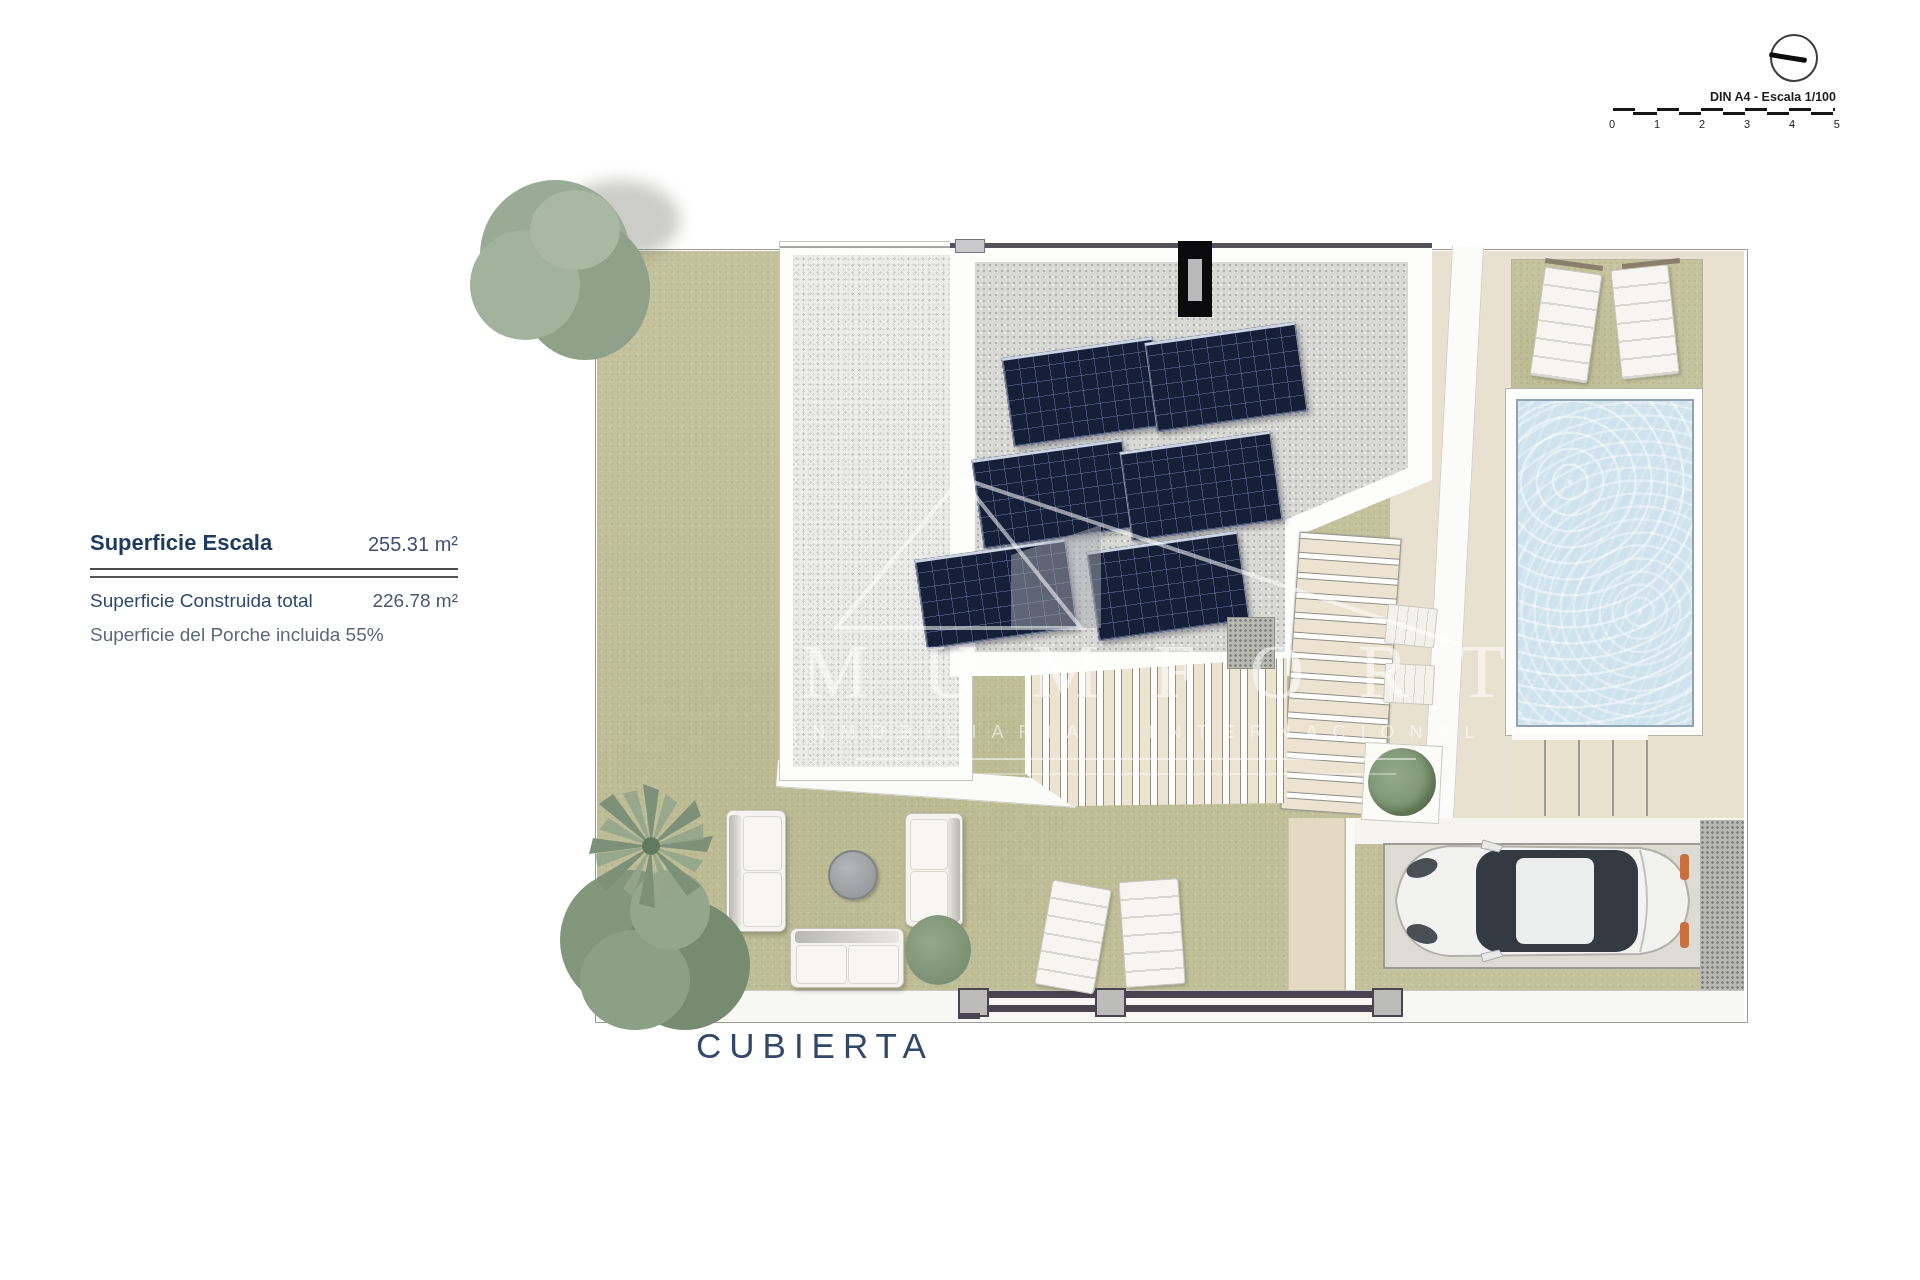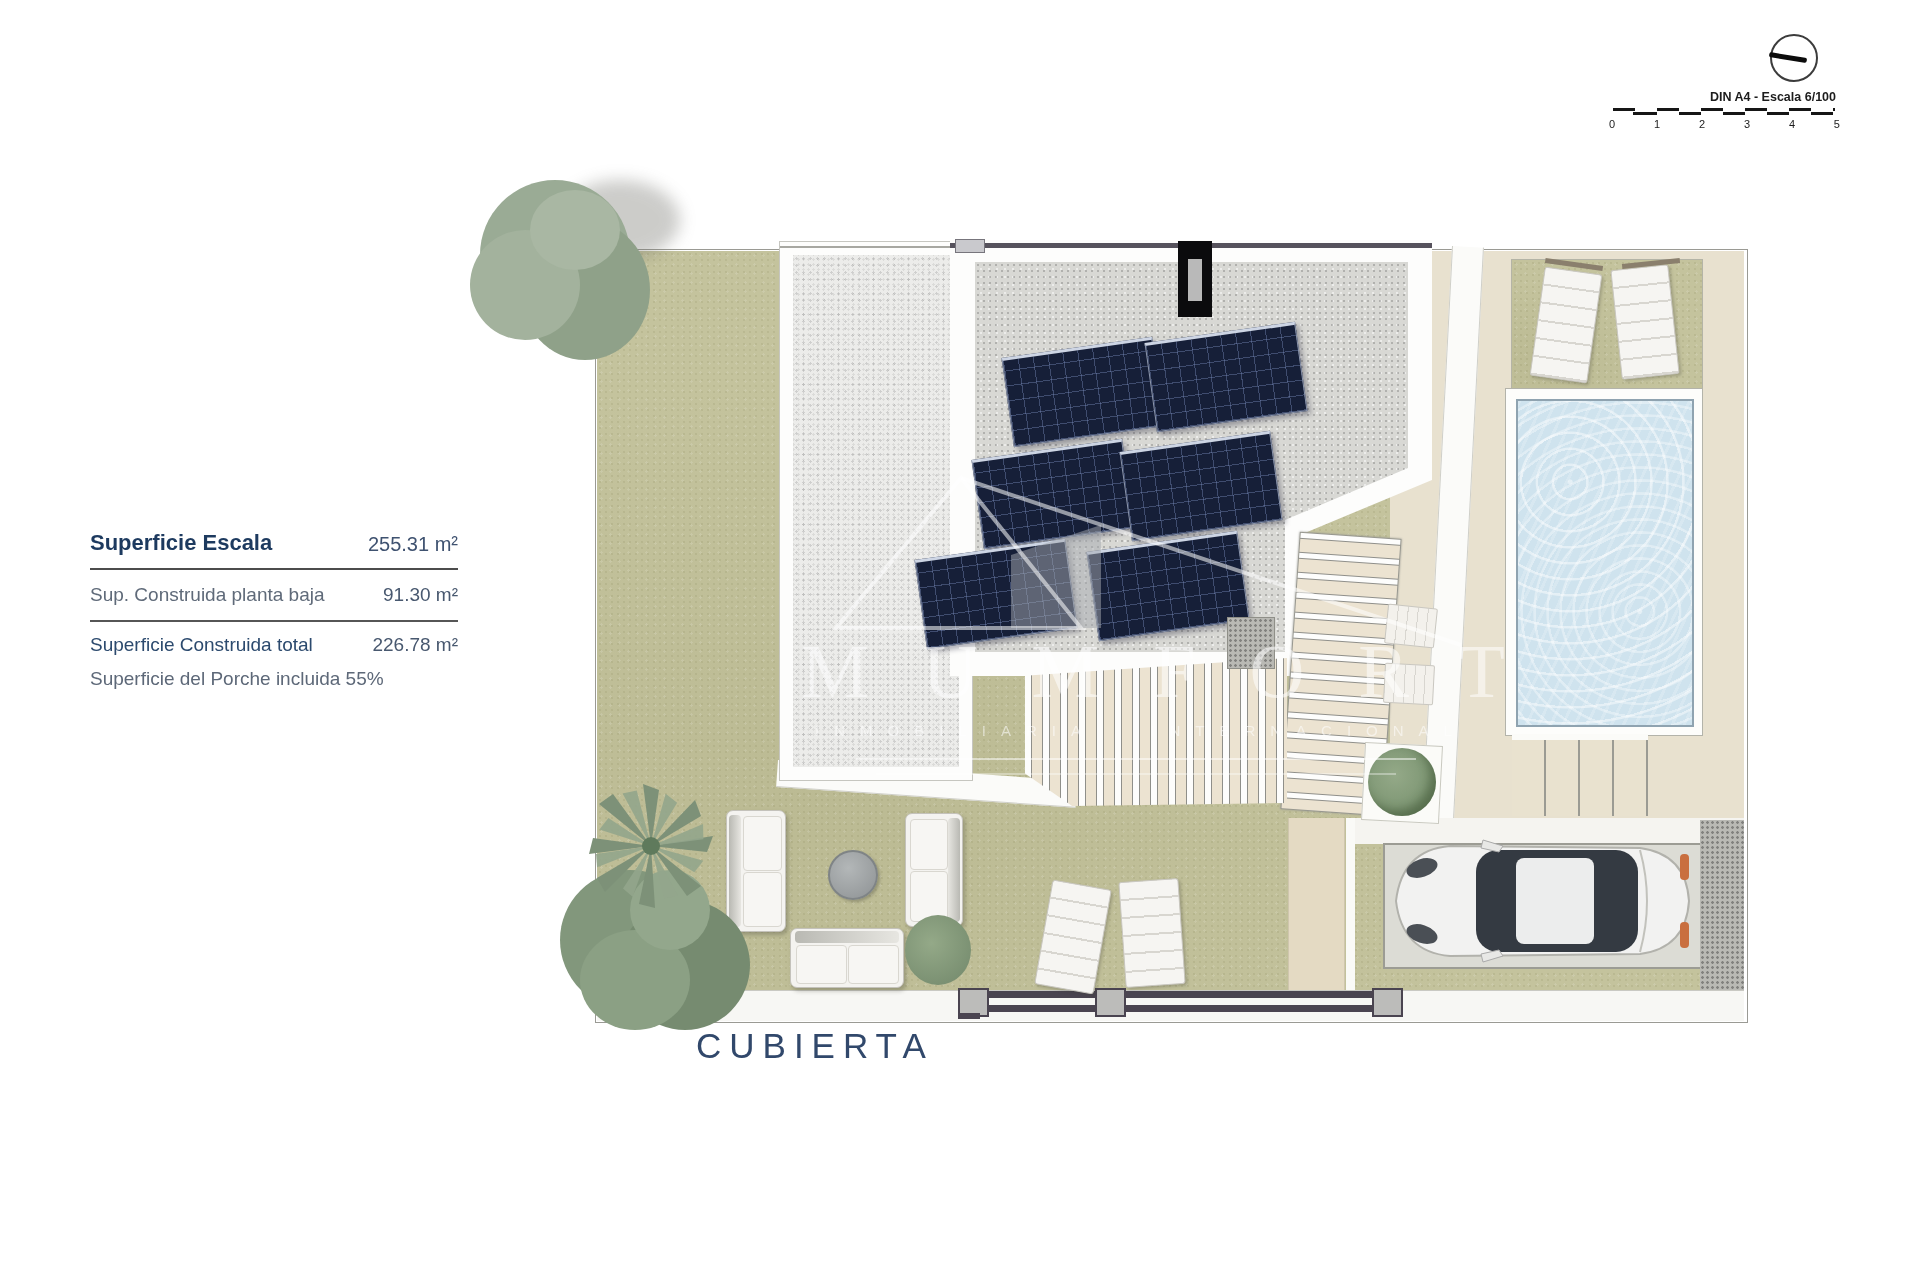--- a/index.html
+++ b/index.html
@@ -257,7 +257,7 @@
   <div class="abs" style="left:170px;top:4px;width:44px;height:44px;border:2px solid #3c3c3c;border-radius:50%;">
     <div class="abs" style="left:-3px;top:19px;width:38px;height:5px;background:#0c0c0c;transform:rotate(9deg);border-radius:2px;"></div>
   </div>
-  <div class="abs" style="right:14px;top:60px;font-size:12.5px;font-weight:bold;color:#1c1c1c;white-space:nowrap;">DIN A4 - Escala 6/100</div>
+  <div class="abs" style="right:14px;top:60px;font-size:12.5px;font-weight:bold;color:#1c1c1c;white-space:nowrap;">DIN A4 - Escala 1/100</div>
   <div class="abs" style="left:13px;top:78px;width:222px;height:7px;">
     <div class="ruler-bar" style="width:222px;"></div>
     <div class="ruler-bar" style="width:222px;background-position:22px 0;margin-top:1px;"></div>

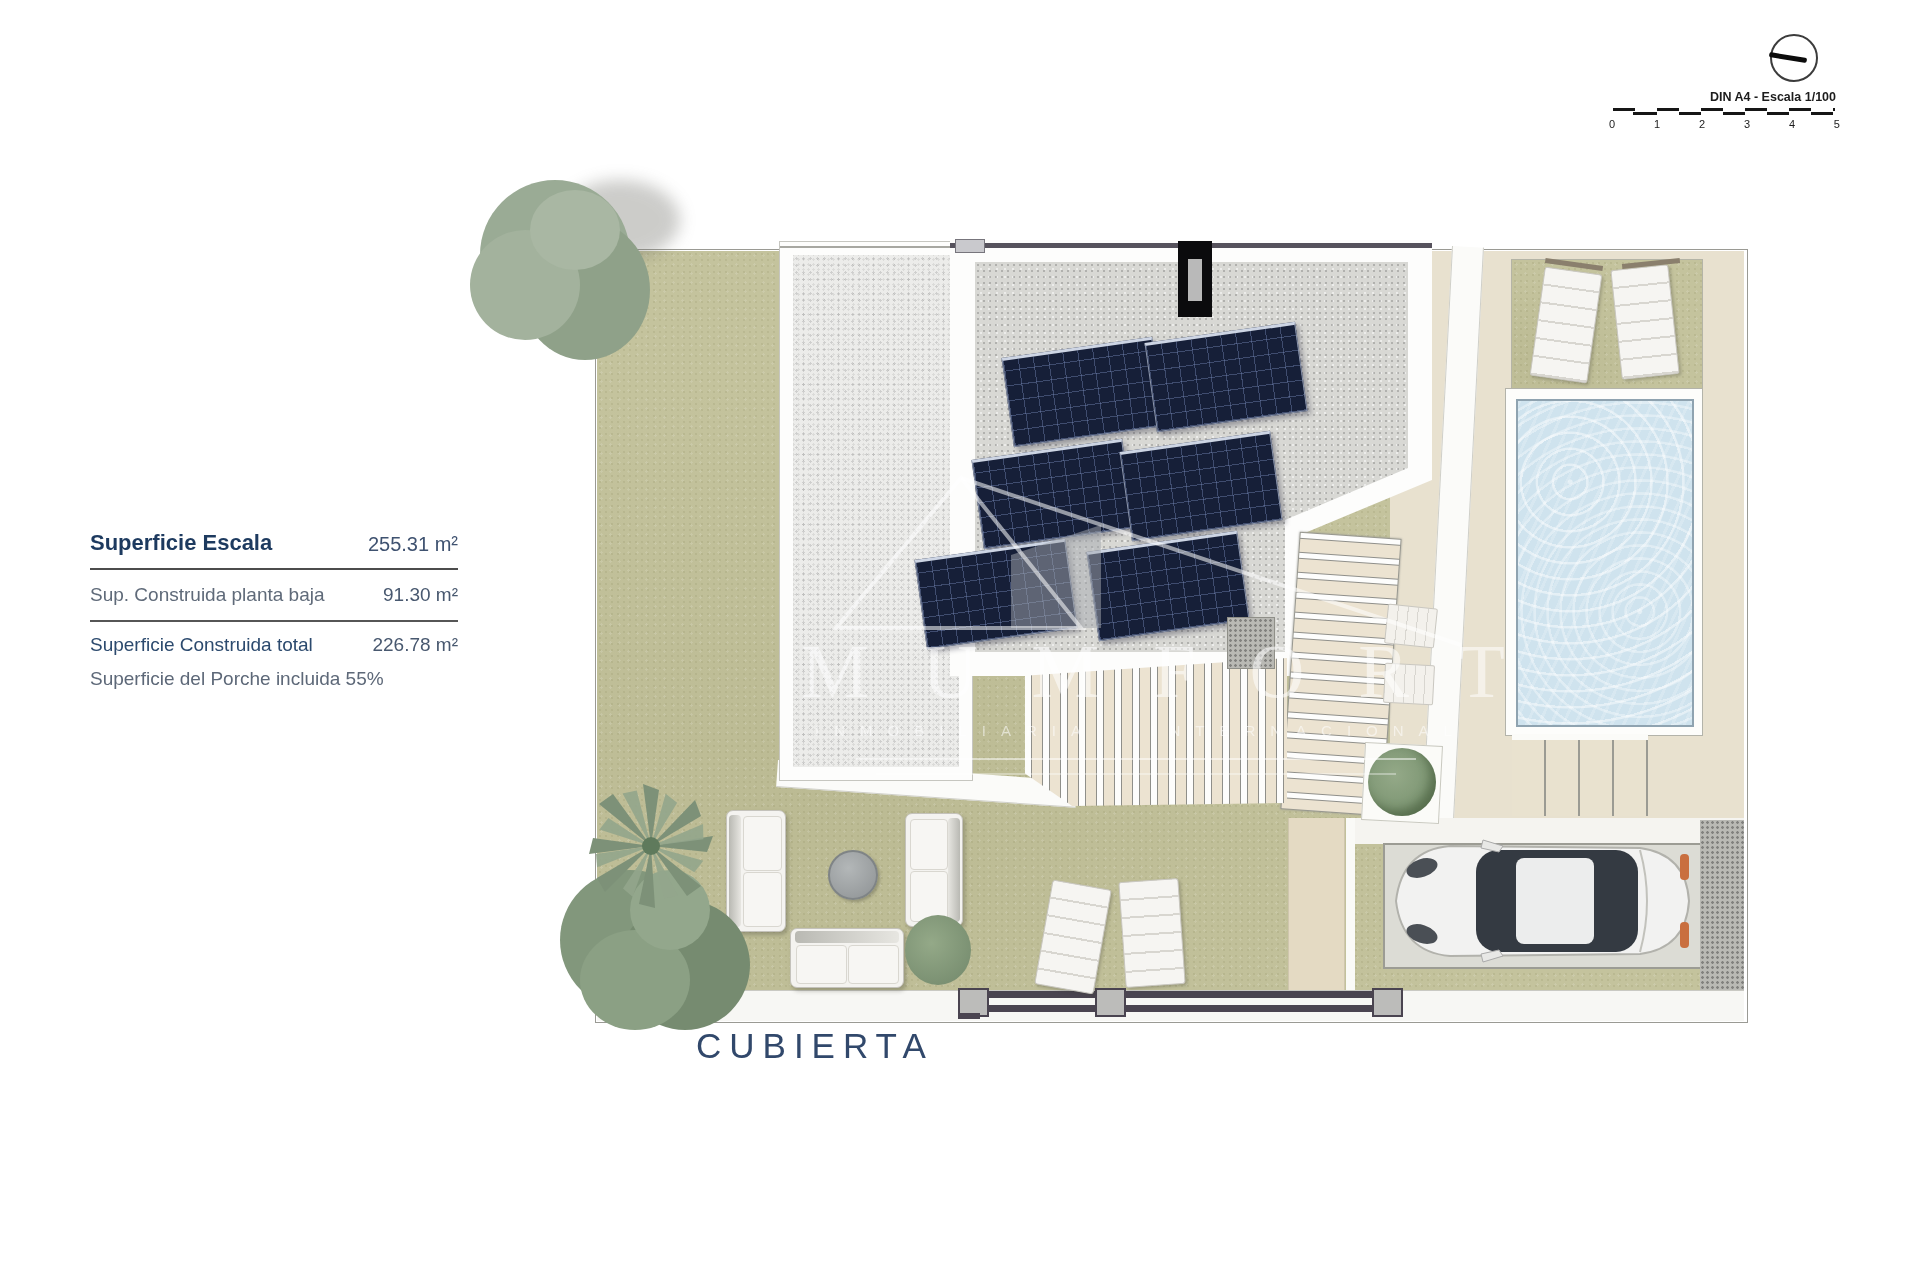--- a/index.html
+++ b/index.html
@@ -239,10 +239,6 @@
     <span class="abs ip-value" style="right:0;top:3px;color:#3f5270;font-size:20px;">255.31 m²</span>
   </div>
   <div class="ip-rule" style="margin-top:4px;"></div>
-  <div style="position:relative;height:30px;margin-top:14px;">
-    <span class="abs ip-label" style="left:0;top:0;">Sup. Construida planta baja</span>
-    <span class="abs ip-value" style="right:0;top:0;">91.30 m²</span>
-  </div>
   <div class="ip-rule" style="margin-top:6px;background:#565656;"></div>
   <div style="position:relative;height:30px;margin-top:12px;">
     <span class="abs" style="left:0;top:0;font-size:19px;color:#2c4a6e;">Superficie Construida total</span>

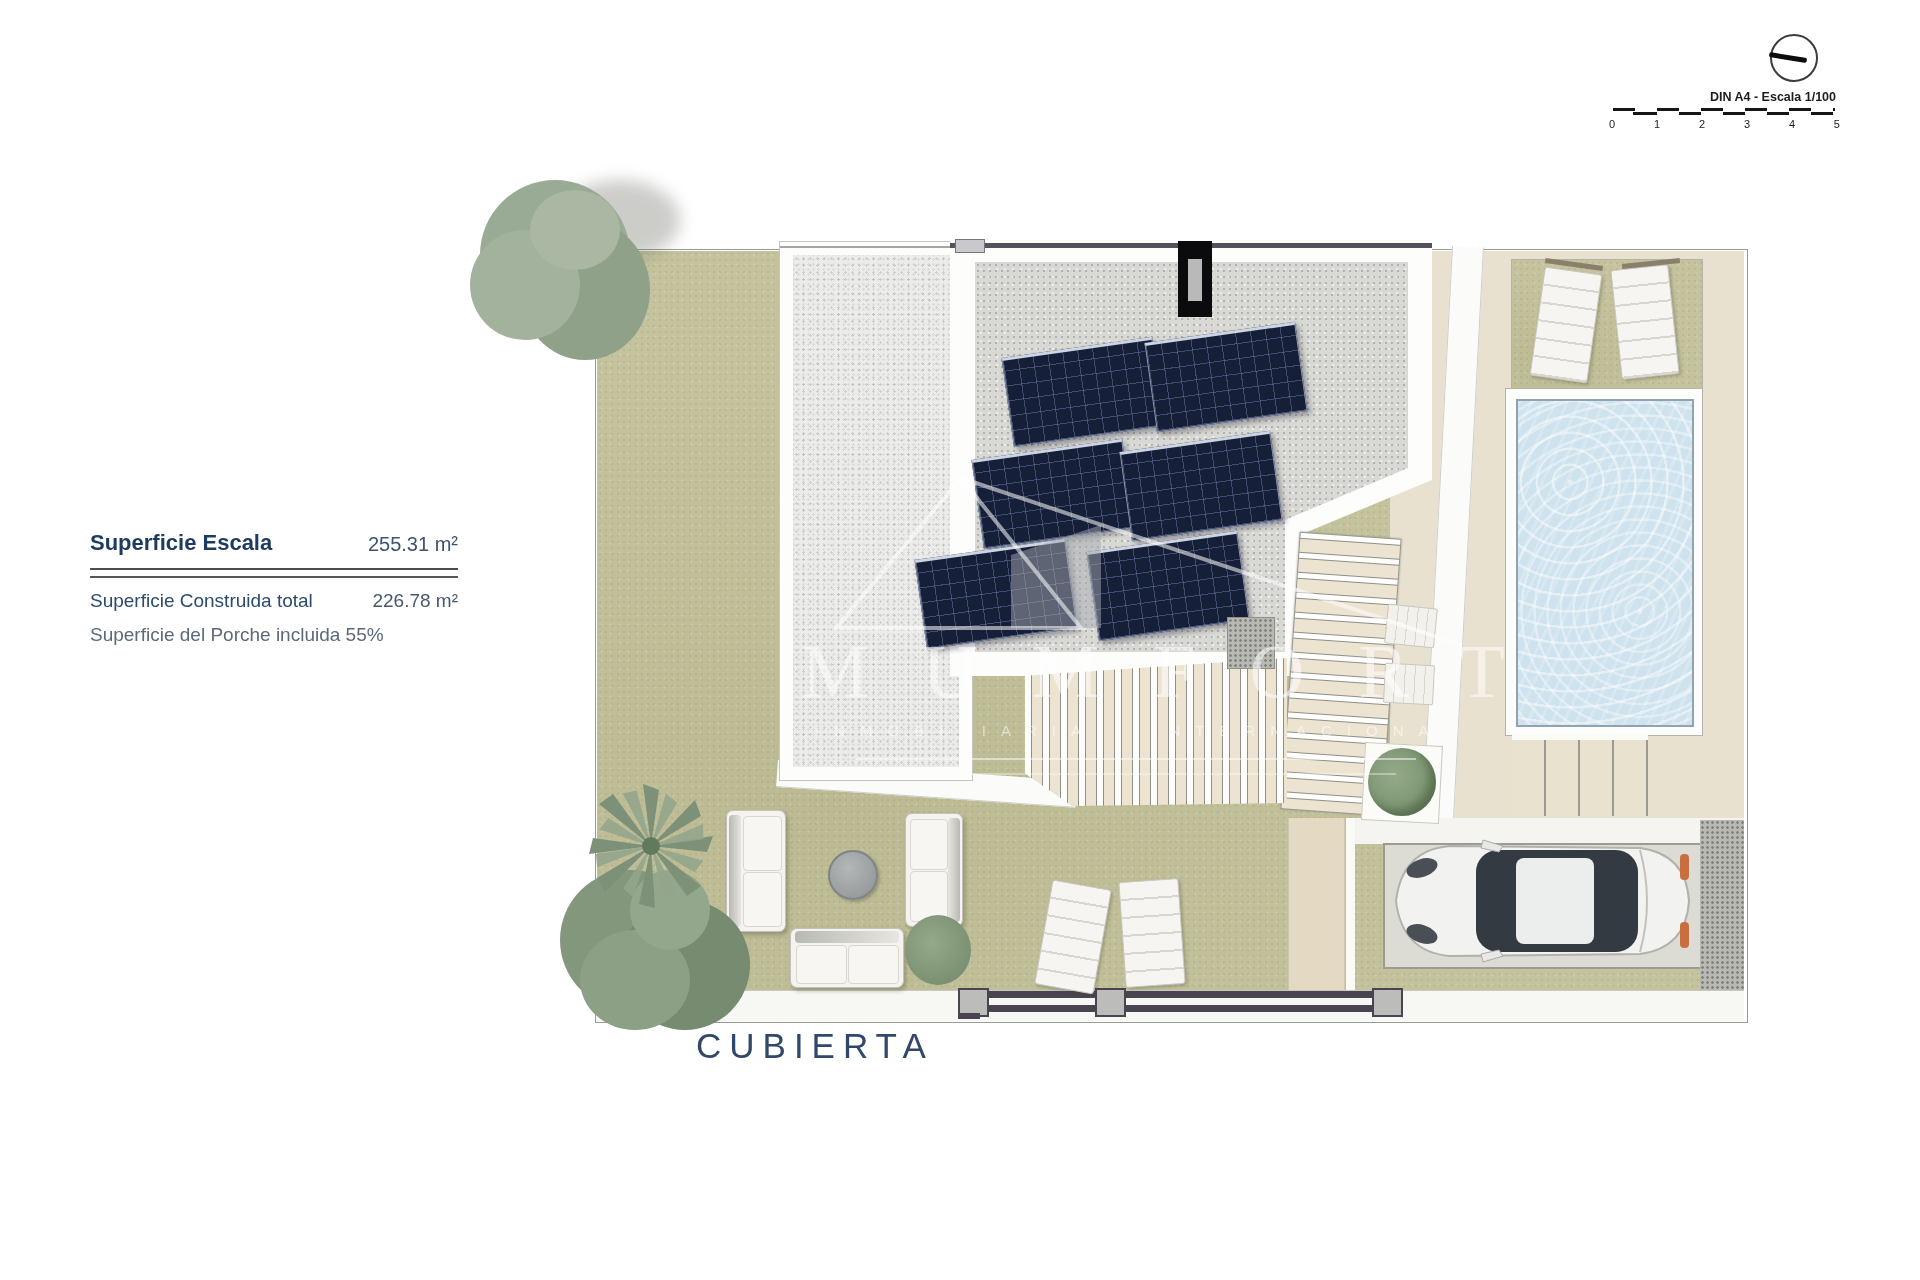--- a/index.html
+++ b/index.html
@@ -227,7 +227,7 @@
       <path d="M165,23 L665,190" fill="none" stroke="rgba(255,255,255,.55)" stroke-width="4"></path>
     </svg>
     <div class="abs wm-text" style="left:720px;top:628px;width:780px;text-align:center;font-size:76px;letter-spacing:54px;padding-left:54px;">MUMFORT</div>
-    <div class="abs wm-text" style="left:720px;top:722px;width:780px;text-align:center;font-size:15px;letter-spacing:15px;word-spacing:36px;padding-left:15px;font-family:'Liberation Sans',sans-serif;">INMOBILIARIA INTERNACIONAL</div>
+    <div class="abs wm-text" style="left:720px;top:722px;width:780px;text-align:center;font-size:18px;letter-spacing:15px;word-spacing:36px;padding-left:15px;font-family:'Liberation Sans',sans-serif;">INMOBILIARIA INTERNACIONAL</div>
     <div class="abs" style="left:840px;top:758px;width:560px;height:2px;background:rgba(255,255,255,.5);"></div>
     <div class="abs" style="left:860px;top:773px;width:520px;height:2px;background:rgba(255,255,255,.35);"></div>
   </div>

